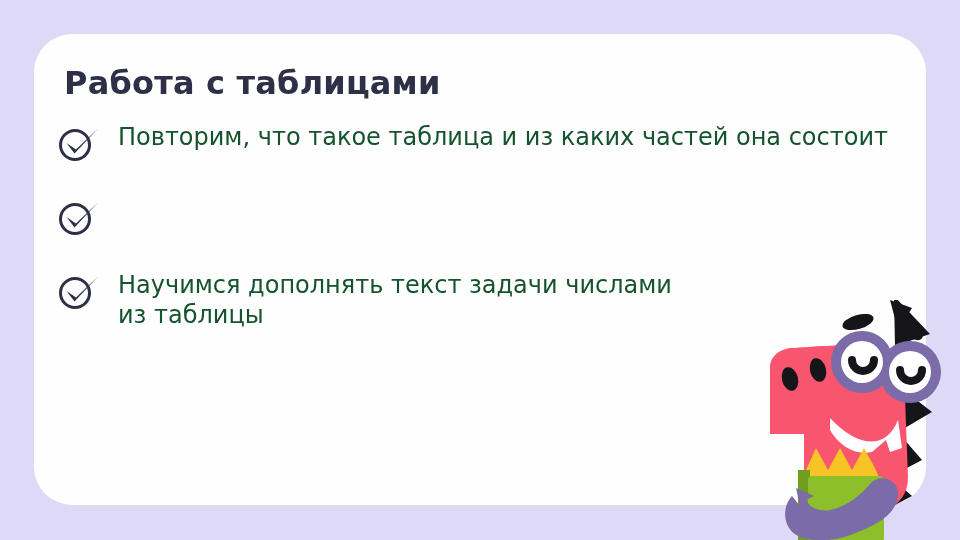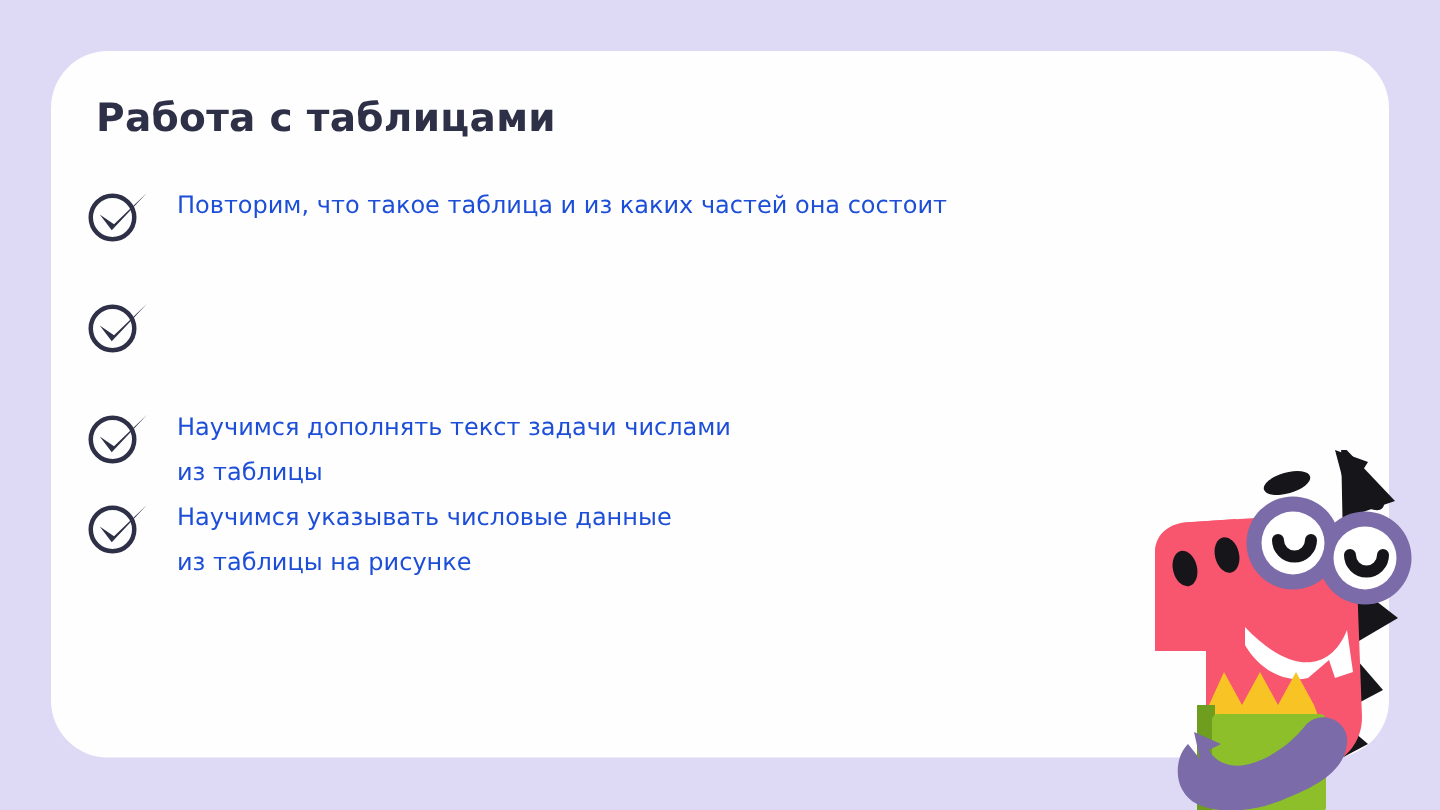--- a/index.html
+++ b/index.html
@@ -34,7 +34,7 @@
     position: absolute;
     left: 64px;
     top: 64px;
-    font-size: 26px;
+    font-size: 32px;
     font-weight: bold;
     color: #2E3047;
     letter-spacing: 0.2px;

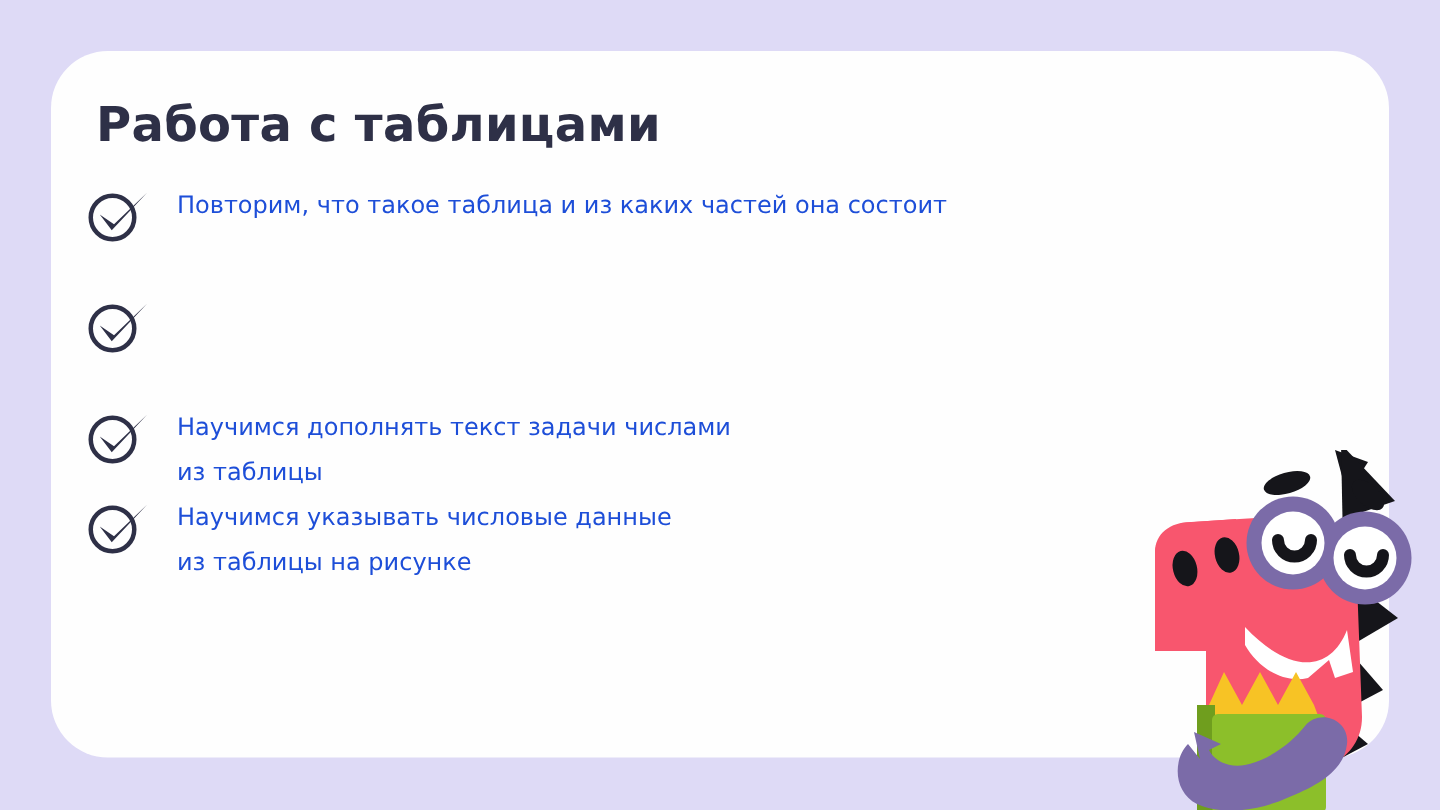--- a/index.html
+++ b/index.html
@@ -66,9 +66,9 @@
   .bullet-text {
     flex: 1 1 auto;
     margin-left: 16px;
-    font-size: 16px;
+    font-size: 24px;
     line-height: 30px;
-    color: #1d4ed8;
+    color: #14532d;
     white-space: pre-line;
   }
   .b1 { margin-bottom: 32px; }

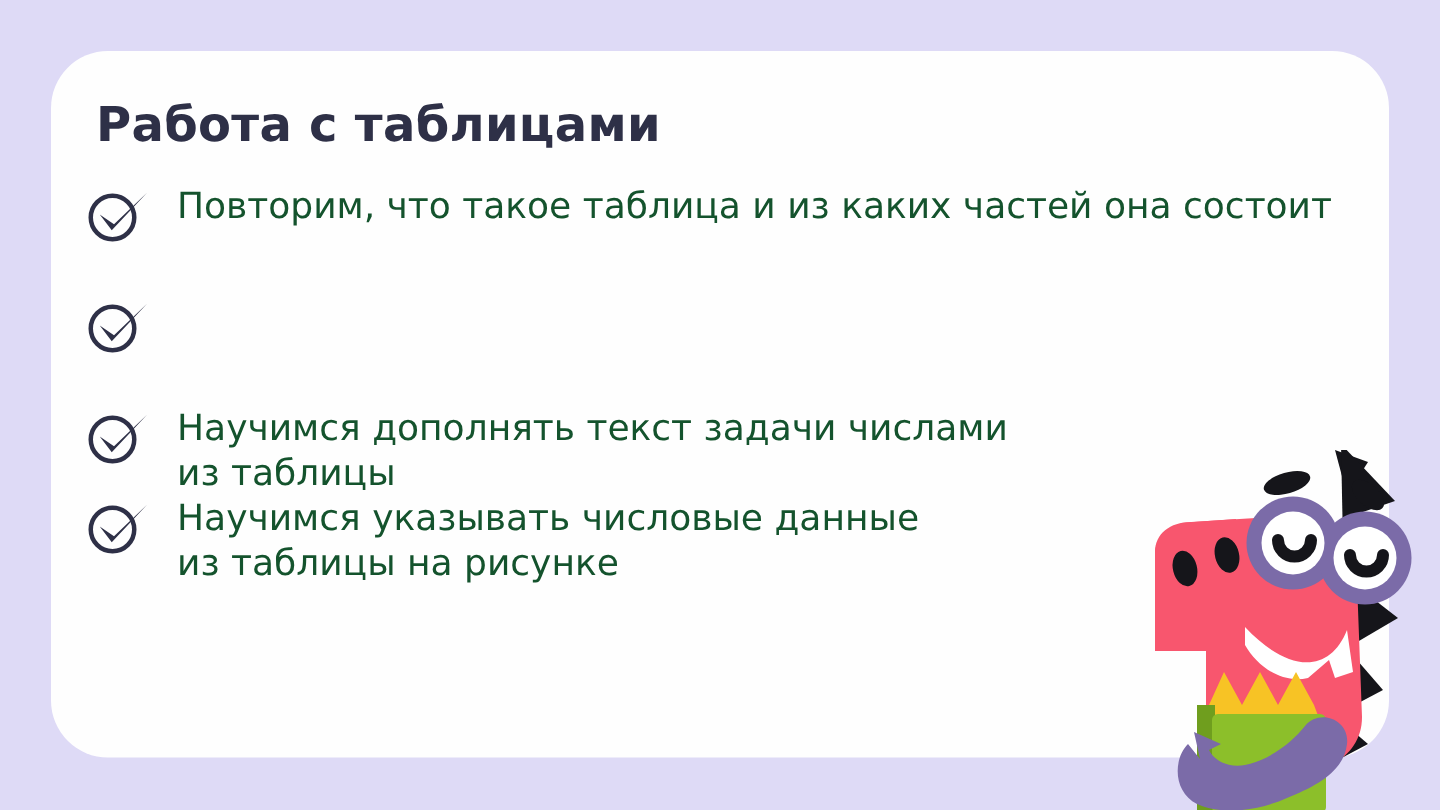--- a/index.html
+++ b/index.html
@@ -126,16 +126,6 @@
 из таблицы</span>
     </div>
 
-    <div class="bullet b4">
-      <span class="bullet-icon">
-        <svg width="44" height="40" viewBox="0 0 44 40">
-          <circle cx="17" cy="21" r="14.5" fill="none" stroke="#2E3047" stroke-width="3"></circle>
-          <path d="M8.5 19 L16.5 29.5 L40 4.5 L18 25.5 Z" fill="#2E3047"></path>
-        </svg>
-      </span>
-      <span class="bullet-text">Научимся указывать числовые данные
-из таблицы на рисунке</span>
-    </div>
 
   </div>
 

